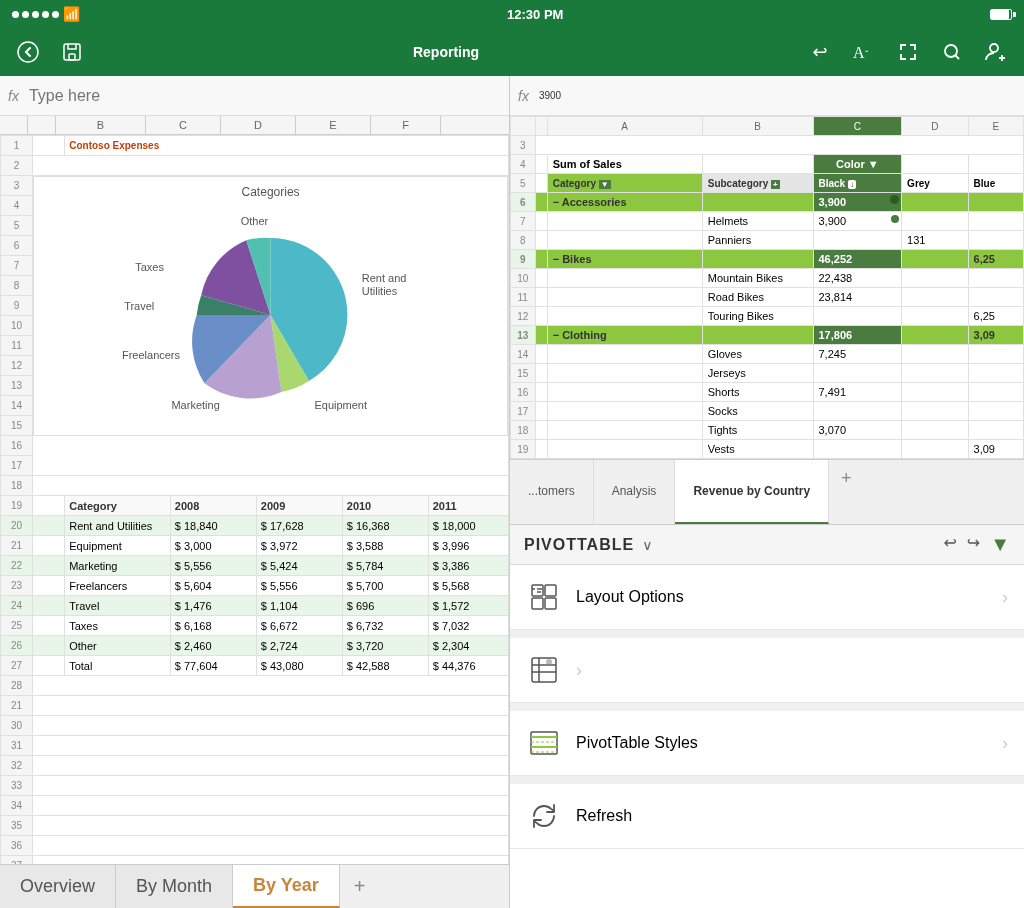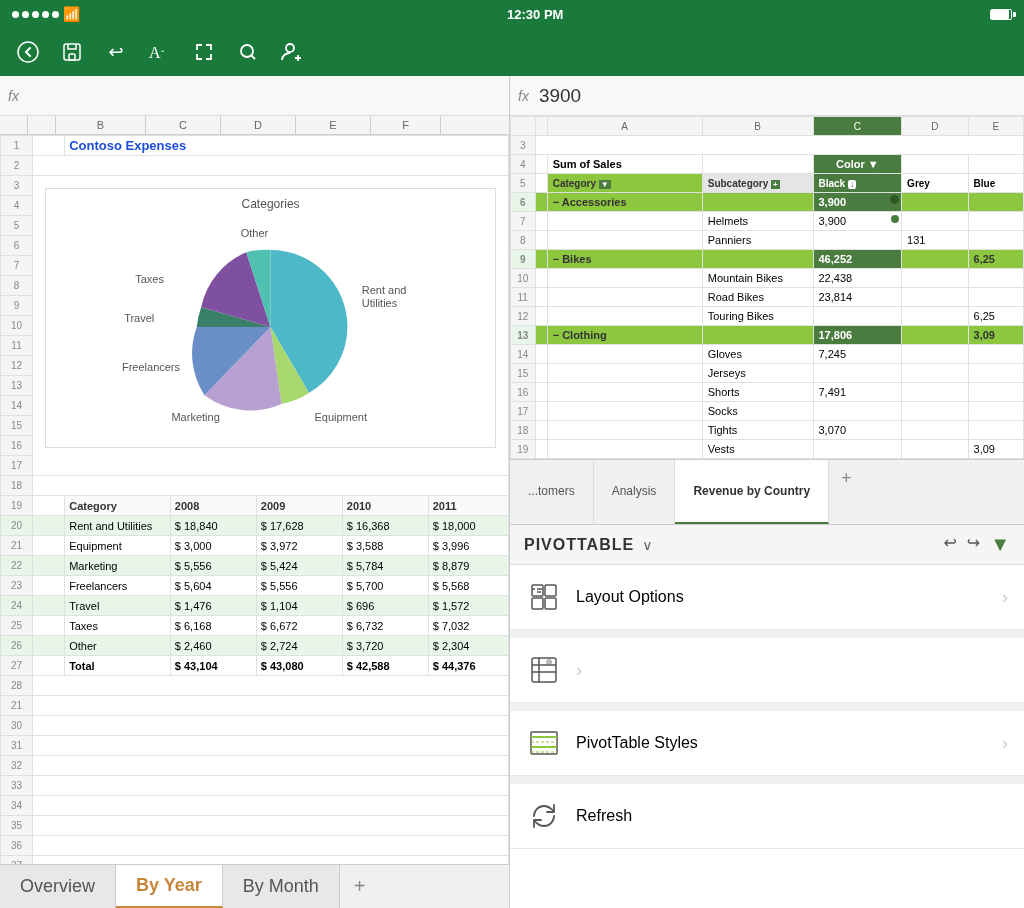--- a/index.html
+++ b/index.html
@@ -260,6 +260,10 @@
       <path d="M7 3v5h8V3" stroke="white" stroke-width="1.5"></path>
       <rect x="8" y="13" width="6" height="6" rx="1" stroke="white" stroke-width="1.5"></rect>
     </svg>
+  </div>
+  <div style="flex:1; text-align:center;">
+
+    <div style="color:white;font-size:14px;font-weight:600;">Reporting</div>
   </div>
   <div class="toolbar-icon" style="font-size:18px;">↩</div>
   <div class="toolbar-icon">

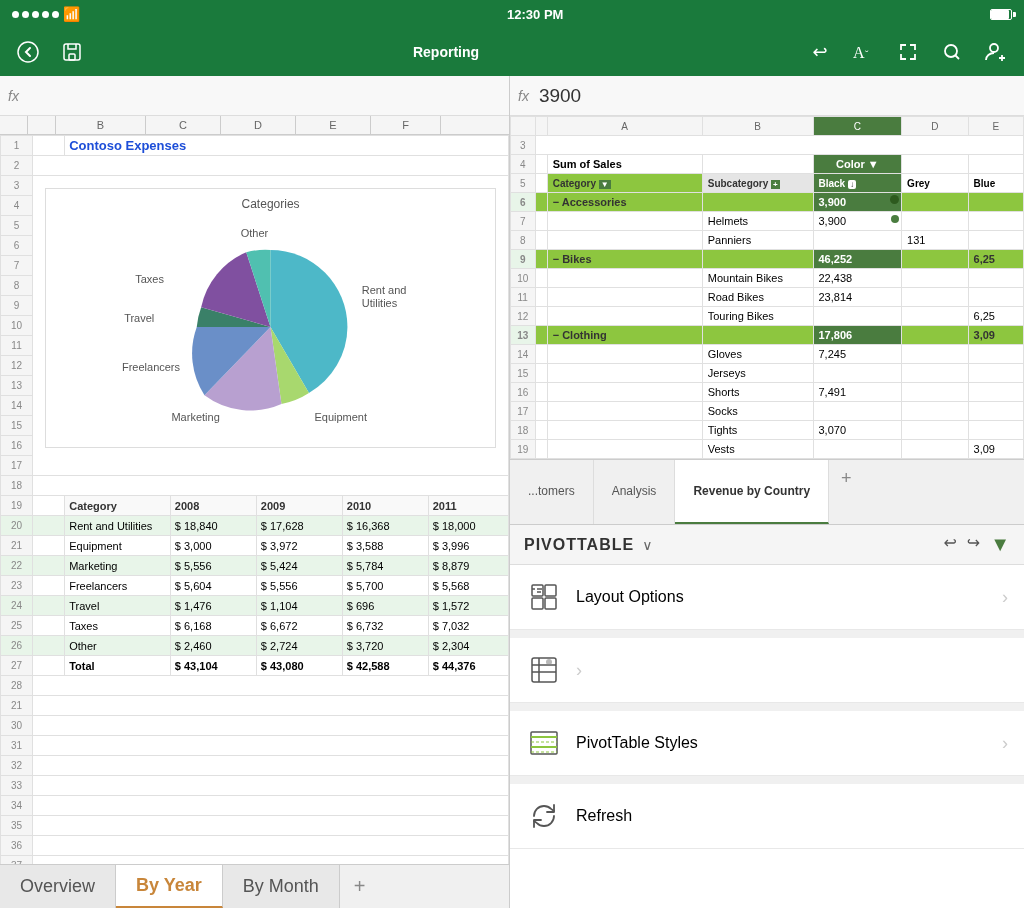--- a/index.html
+++ b/index.html
@@ -298,6 +298,7 @@
 
     <div class="formula-bar">
       <span class="fx-label">fx</span>
+      <input class="formula-input" placeholder="Type here" style="">
     </div>
 
     <div class="col-headers">

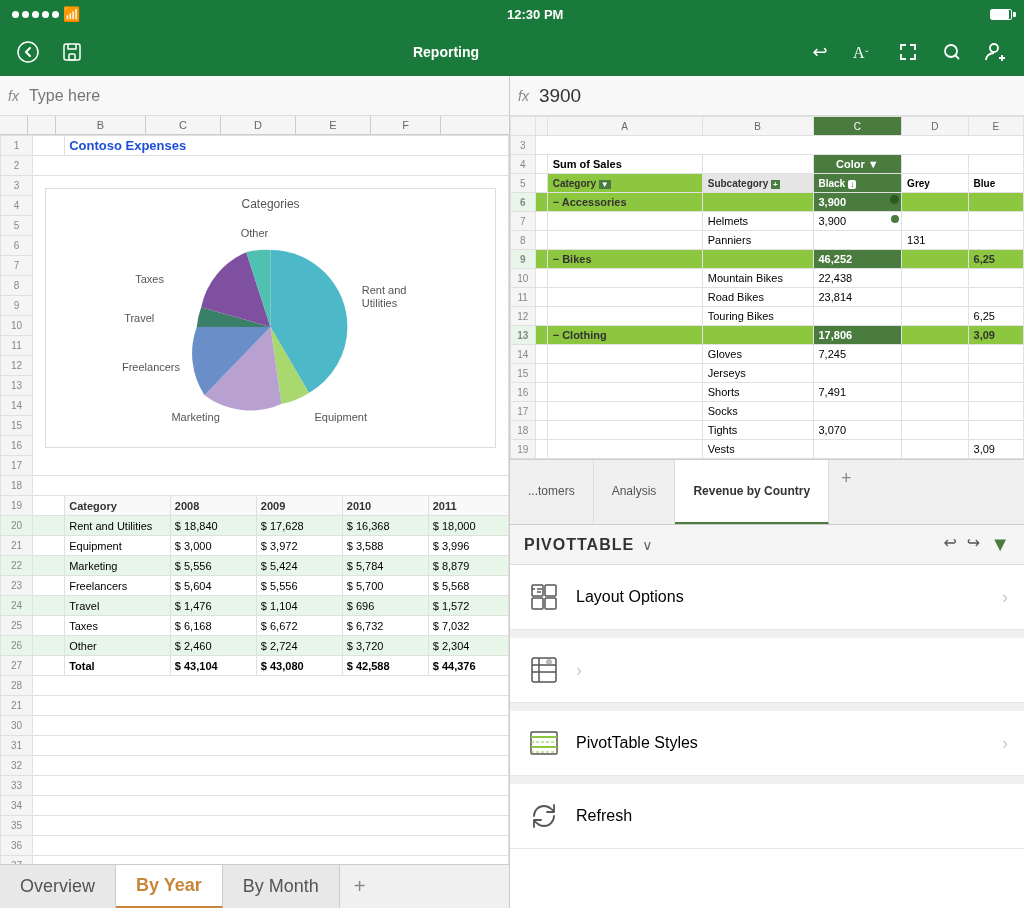--- a/index.html
+++ b/index.html
@@ -149,7 +149,7 @@
       background: #f8f8f8;
     }
     .right-fx { color: #888; font-size: 14px; font-style: italic; margin-right: 10px; }
-    .right-formula-val { font-size: 19px; color: #333; font-weight: 500; }
+    .right-formula-val { font-size: 10px; color: #333; font-weight: 500; }
 
     
     .pivot-grid { flex: 1; overflow: hidden; }

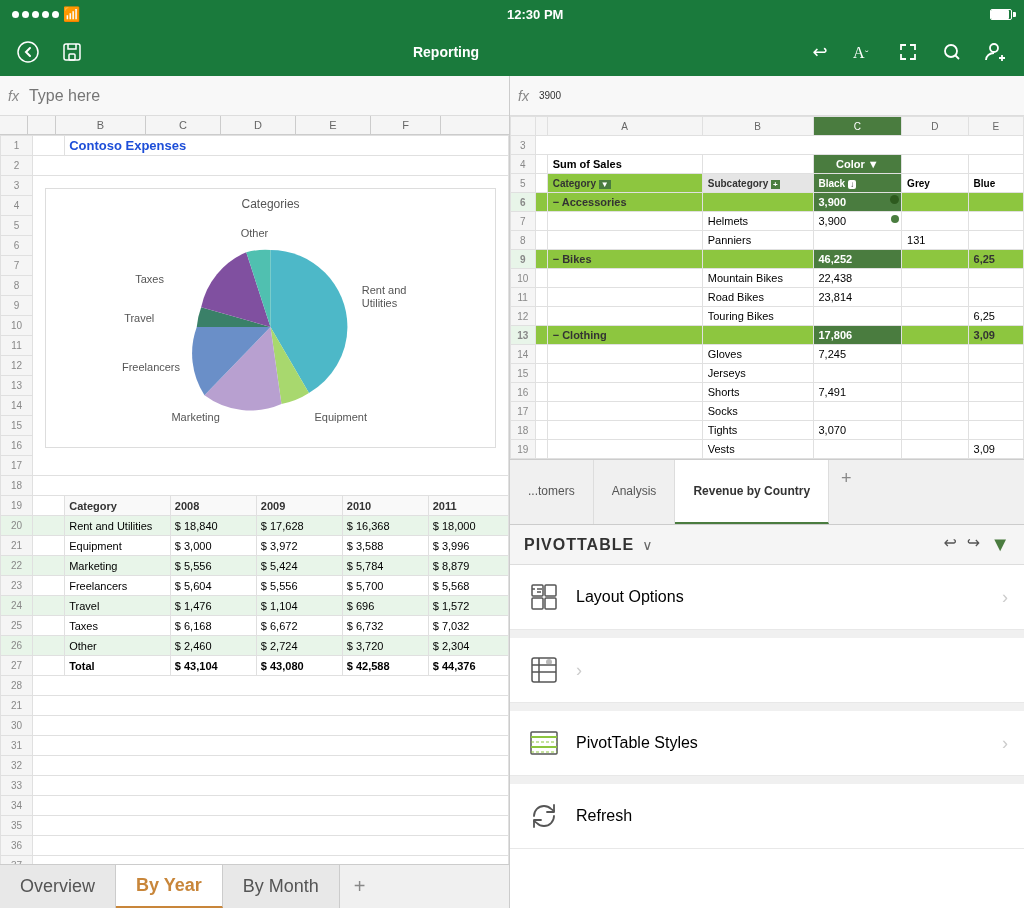--- a/index.html
+++ b/index.html
@@ -85,7 +85,7 @@
     .grid-table { width: 100%; border-collapse: collapse; font-size: 11px; }
     .grid-table td { border: 1px solid #e0e0e0; padding: 2px 4px; height: 20px; white-space: nowrap; overflow: hidden; }
     .row-num { background: #f5f5f5; color: #888; text-align: center; font-size: 10px; width: 28px; border-right: 1px solid #ccc; }
-    .cell-title { color: #1d4ed8; font-weight: 700; font-size: 13px; }
+    .cell-title { color: #c2410c; font-weight: 700; font-size: 10px; }
     .cell-header { font-weight: 700; color: #333; background: #f9f9f9; }
     .cell-green { background: #e8f5e9; }
     .cell-total { font-weight: 700; }

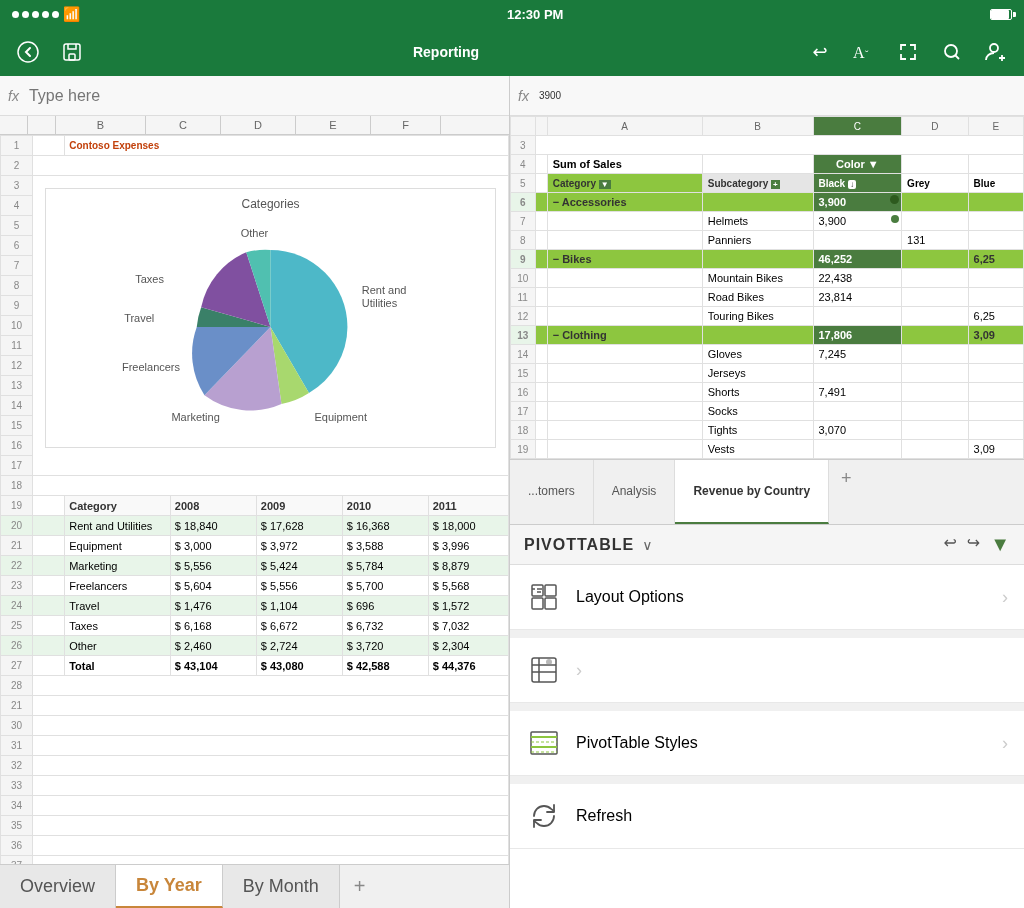--- a/index.html
+++ b/index.html
@@ -94,7 +94,7 @@
     .chart-container {
       border: 1px solid #ddd;
       background: white;
-      margin: 12px;
+      margin: 0;
       padding: 8px;
       height: 260px;
       position: relative;

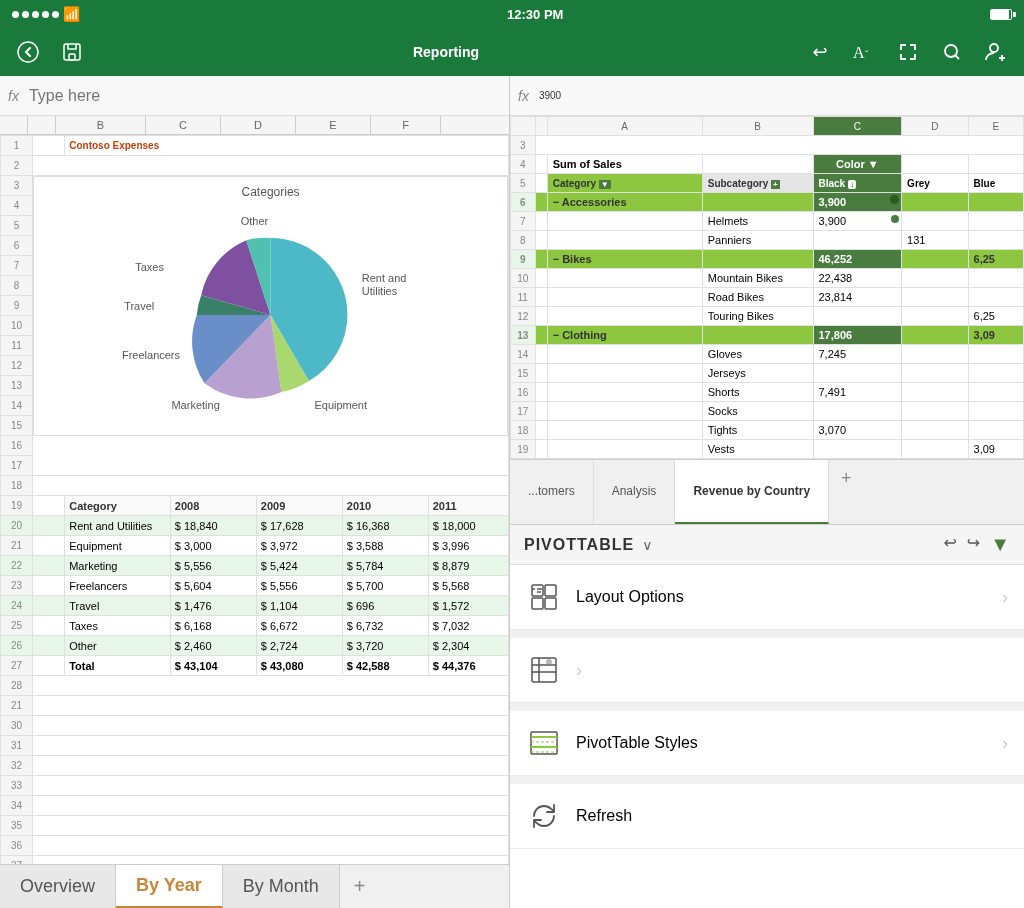--- a/index.html
+++ b/index.html
@@ -450,7 +450,7 @@
             <td class="cell-green">$ 5,556</td>
             <td class="cell-green">$ 5,424</td>
             <td class="cell-green">$ 5,784</td>
-            <td class="cell-green">$ 8,879</td>
+            <td class="cell-green">$ 3,386</td>
           </tr>
           <tr>
             <td class="row-num">23</td>

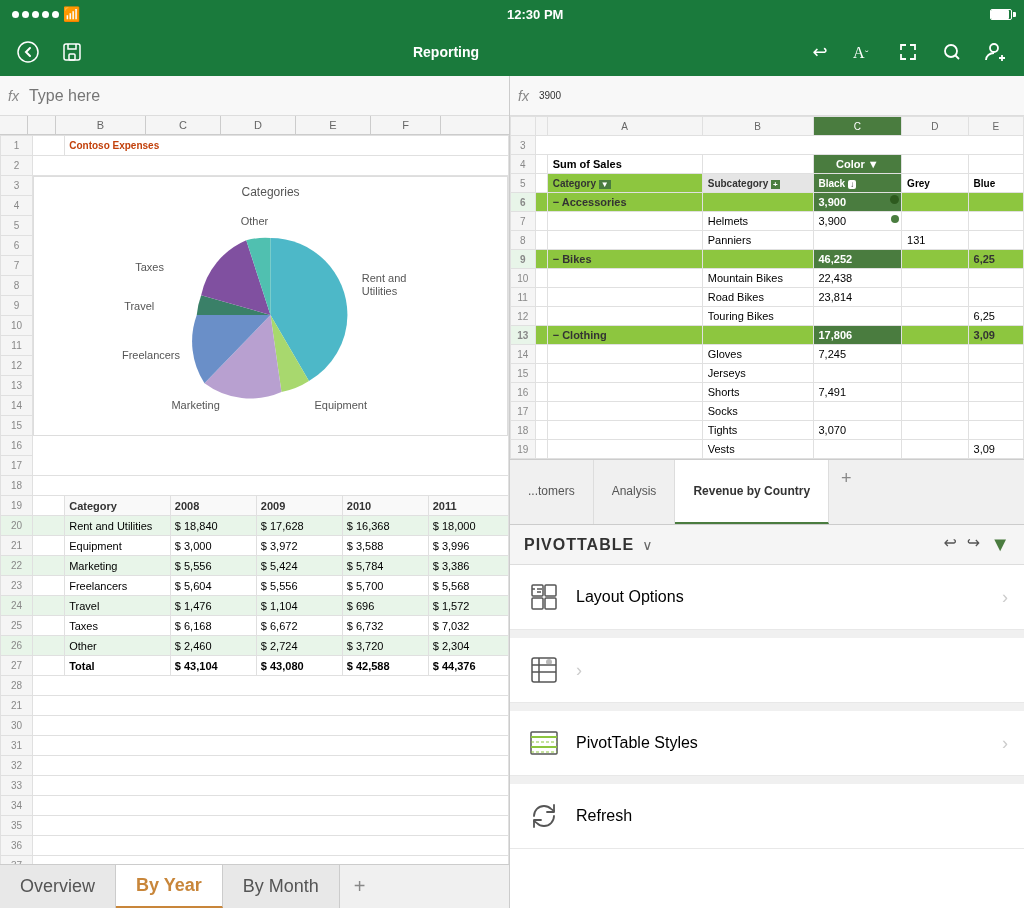--- a/index.html
+++ b/index.html
@@ -88,7 +88,7 @@
     .cell-title { color: #c2410c; font-weight: 700; font-size: 10px; }
     .cell-header { font-weight: 700; color: #333; background: #f9f9f9; }
     .cell-green { background: #e8f5e9; }
-    .cell-total { font-weight: 700; }
+    .cell-total { font-weight: 400; }
 
     
     .chart-container {

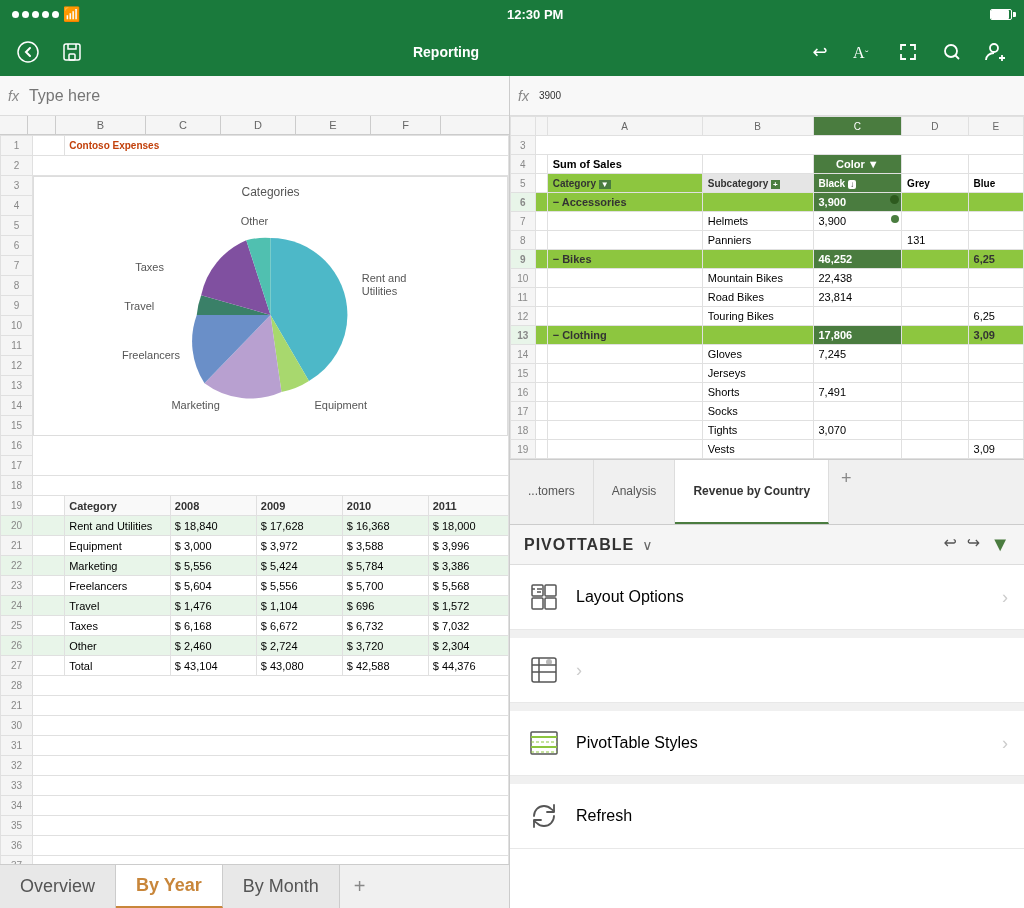--- a/index.html
+++ b/index.html
@@ -493,7 +493,7 @@
             <td class="row-num">27</td>
             <td></td>
             <td class="cell-total">Total</td>
-            <td class="cell-total">$ 43,104</td>
+            <td class="cell-total">$ 77,604</td>
             <td class="cell-total">$ 43,080</td>
             <td class="cell-total">$ 42,588</td>
             <td class="cell-total">$ 44,376</td>

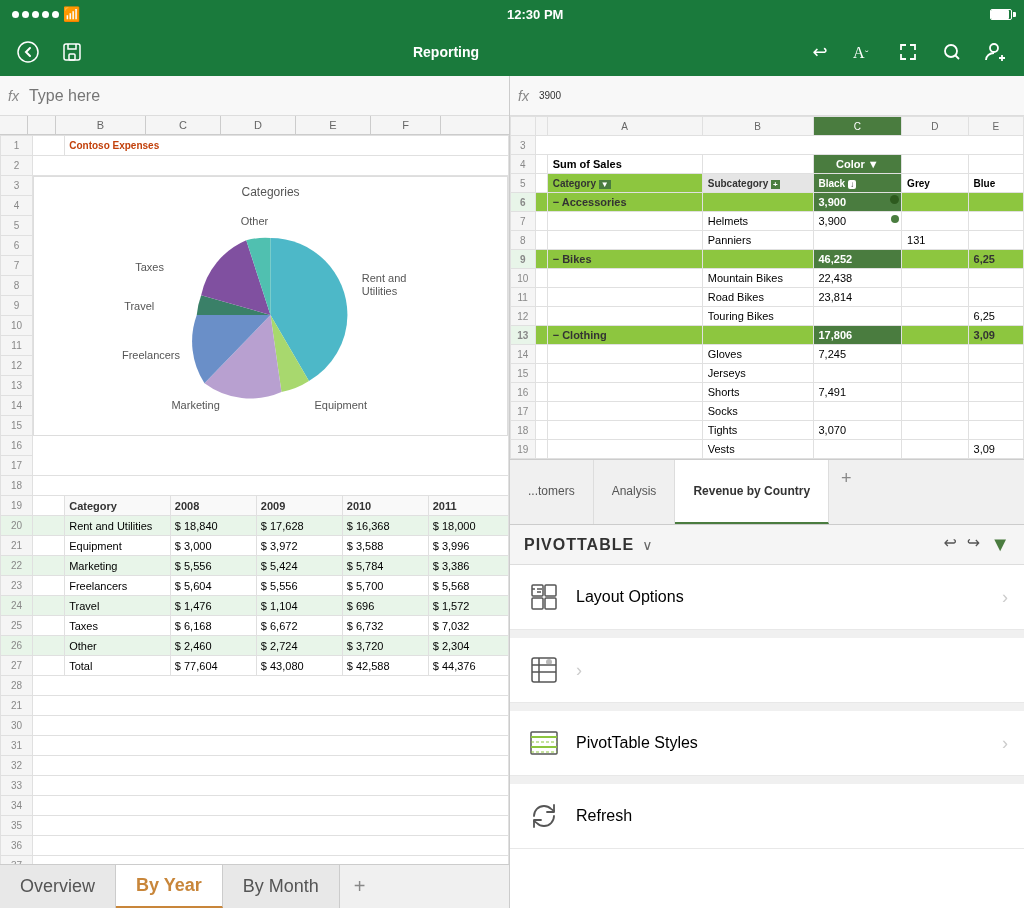--- a/index.html
+++ b/index.html
@@ -546,8 +546,8 @@
 
     <div class="sheet-tabs">
       <div class="sheet-tab">Overview</div>
+      <div class="sheet-tab">By Month</div>
       <div class="sheet-tab active">By Year</div>
-      <div class="sheet-tab">By Month</div>
       <div class="tab-add">+</div>
     </div>
   </div>

